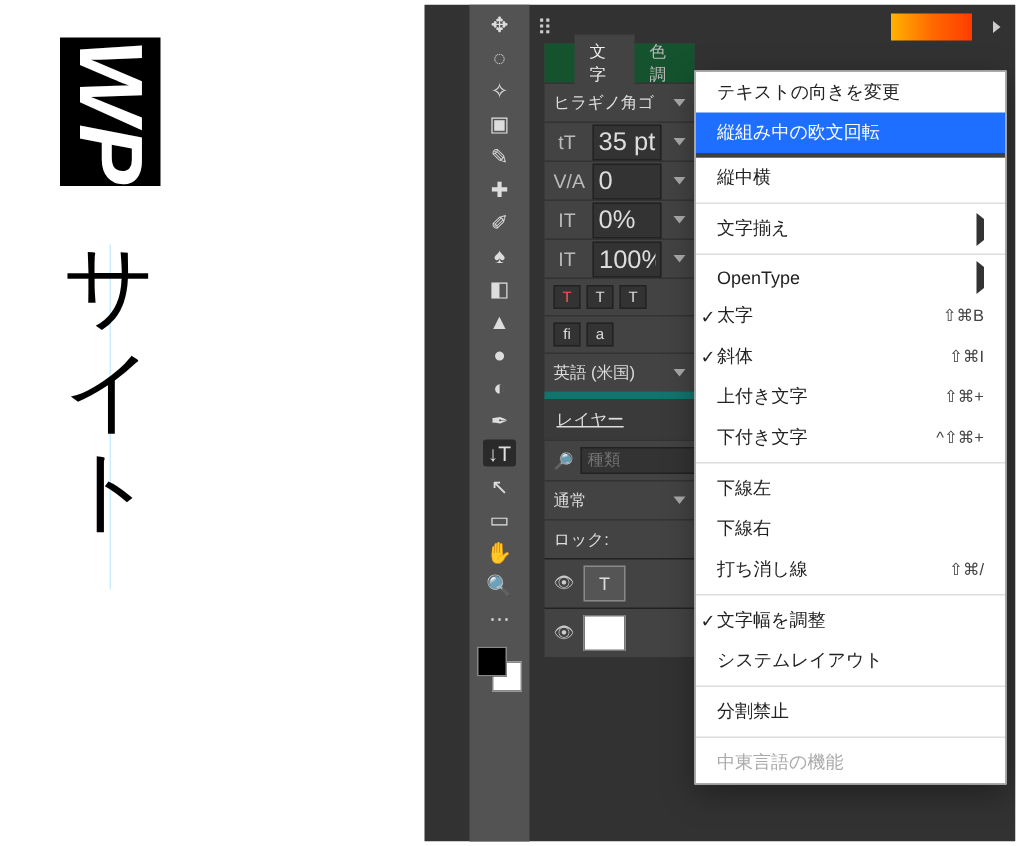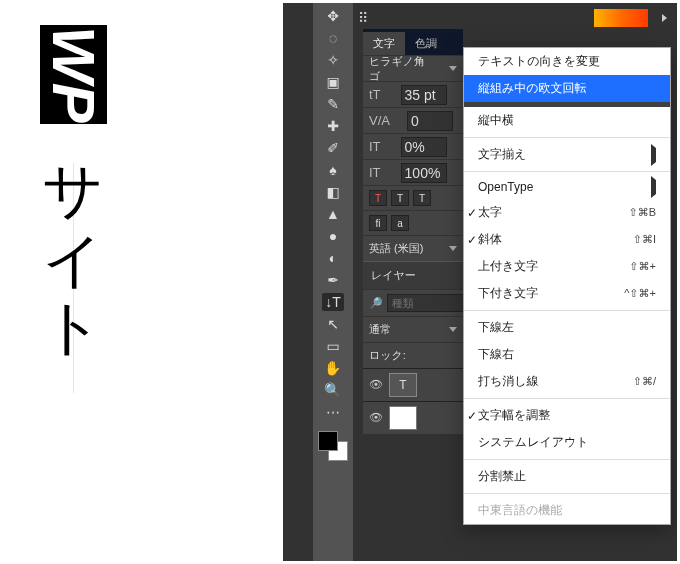--- a/index.html
+++ b/index.html
@@ -21,7 +21,7 @@
 .warn { width:54px; height:18px; background: linear-gradient(90deg,#ffb300,#ff6a00,#ff3b00); margin-left:auto;}
 .tri { width:0; height:0; border-left:5px solid #ccc; border-top:4px solid transparent; border-bottom:4px solid transparent; margin-left:6px;}
 .panels { position: absolute; left: 360px; top: 26px; width: 100px; background:#434343; }
-.tabs { display:flex; background:#0f172a; height:26px; align-items:flex-end; }
+.tabs { display:flex; background:#14532d; height:26px; align-items:center;padding-left:20px; }
 .tabs span { padding:4px 10px; font-size:11px; color:#bbb; }
 .tabs span.active { background:#434343; color:#eee; }
 .prow { display:flex; align-items:center; height:26px; padding:0 6px; font-size:11px; color:#ddd; border-top:1px solid #333; gap:20px;}

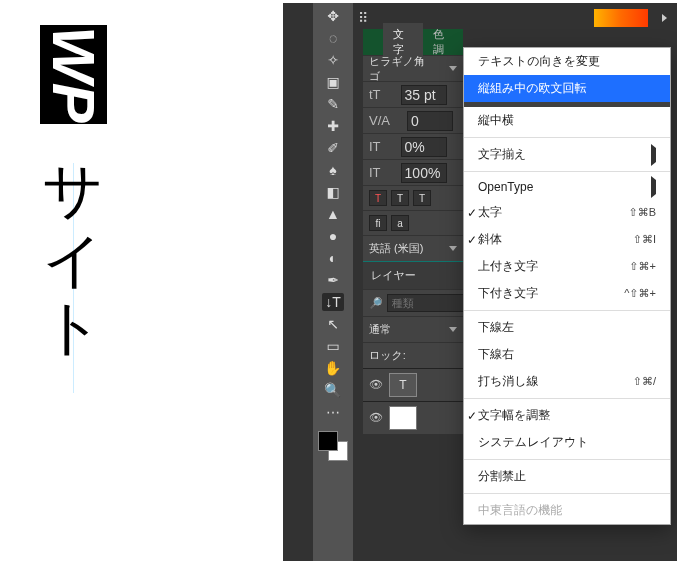--- a/index.html
+++ b/index.html
@@ -24,7 +24,7 @@
 .tabs { display:flex; background:#14532d; height:26px; align-items:center;padding-left:20px; }
 .tabs span { padding:4px 10px; font-size:11px; color:#bbb; }
 .tabs span.active { background:#434343; color:#eee; }
-.prow { display:flex; align-items:center; height:26px; padding:0 6px; font-size:11px; color:#ddd; border-top:1px solid #333; gap:20px;}
+.prow { display:flex; align-items:center; height:26px; padding:0 6px; font-size:11px; color:#ddd; border-top:1px solid #333; gap:8px;}
 .prow .ico { width:18px; text-align:center; color:#bbb; font-size:13px;}
 .prow input { background:#333; border:1px solid #222; color:#ddd; width:46px; font-size:14px; padding:1px 3px;}
 .prow .arv { width:0;height:0;border-left:4px solid transparent;border-right:4px solid transparent;border-top:5px solid #aaa; margin-left:auto;}

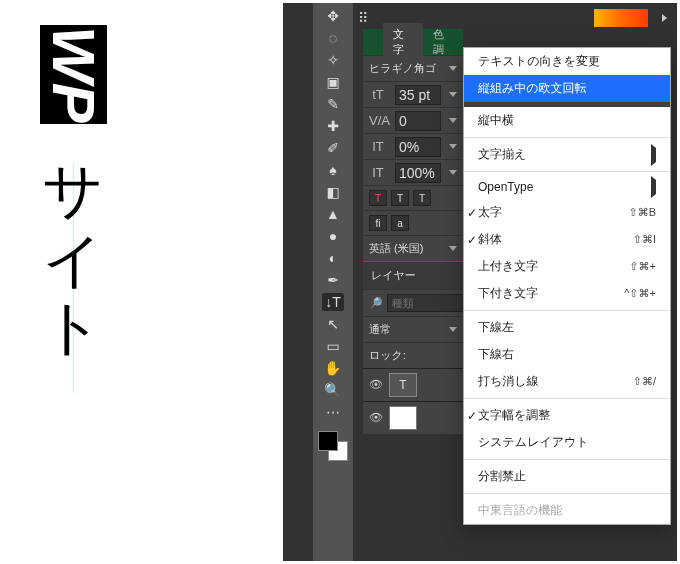--- a/index.html
+++ b/index.html
@@ -26,7 +26,7 @@
 .tabs span.active { background:#434343; color:#eee; }
 .prow { display:flex; align-items:center; height:26px; padding:0 6px; font-size:11px; color:#ddd; border-top:1px solid #333; gap:8px;}
 .prow .ico { width:18px; text-align:center; color:#bbb; font-size:13px;}
-.prow input { background:#333; border:1px solid #222; color:#ddd; width:46px; font-size:14px; padding:1px 3px;}
+.prow input { background:#333; border:1px solid #222; color:#ddd; width:46px; font-size:17px; padding:1px 3px;}
 .prow .arv { width:0;height:0;border-left:4px solid transparent;border-right:4px solid transparent;border-top:5px solid #aaa; margin-left:auto;}
 .btnrow { display:flex; gap:4px; padding:4px 6px; border-top:1px solid #333;}
 .btnrow .b { width:18px; height:16px; background:#333; border:1px solid #222; color:#ddd; font-size:10px; display:flex;align-items:center;justify-content:center;}

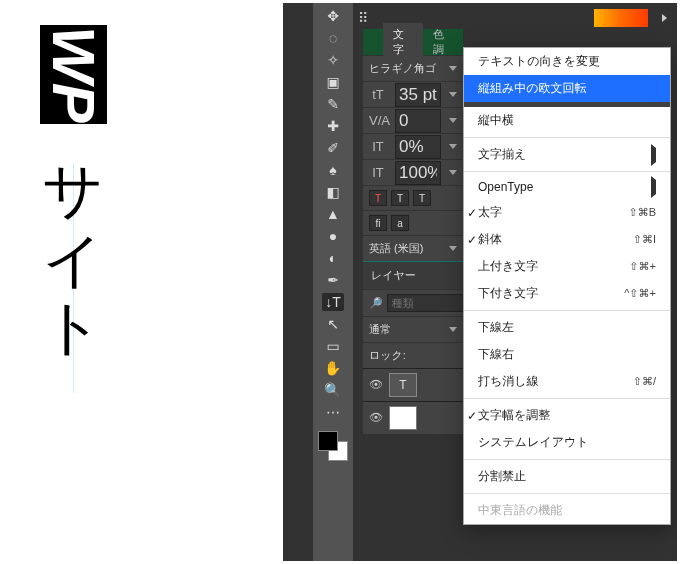--- a/index.html
+++ b/index.html
@@ -44,7 +44,7 @@
 .menu .mi .sc { margin-left:auto; color:#444; font-size:11px; }
 .menu .mi .sub { margin-left:auto; }
 .menu .mi.highlight { background:#1e6fff; color:#fff; }
-.menu .mi.red-underline { border-bottom:5px solid #404040; }
+.menu .mi.red-underline { border-bottom:3px solid #404040; }
 .menu .mi.disabled { color:#aaa;}
 .menu hr { border:none; border-top:1px solid #ddd; margin:3px 0;}
 .sub-arrow { width:0;height:0;border-top:4px solid transparent;border-bottom:4px solid transparent;border-left:5px solid #333;}

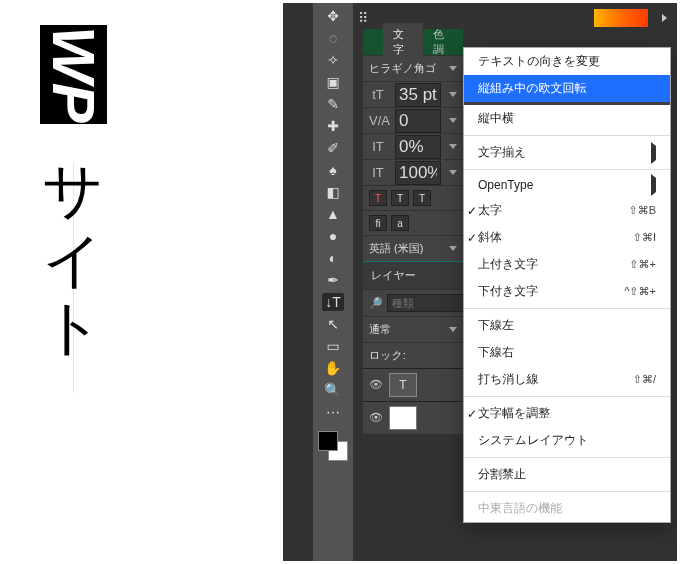--- a/index.html
+++ b/index.html
@@ -30,7 +30,7 @@
 .prow .arv { width:0;height:0;border-left:4px solid transparent;border-right:4px solid transparent;border-top:5px solid #aaa; margin-left:auto;}
 .btnrow { display:flex; gap:4px; padding:4px 6px; border-top:1px solid #333;}
 .btnrow .b { width:18px; height:16px; background:#333; border:1px solid #222; color:#ddd; font-size:10px; display:flex;align-items:center;justify-content:center;}
-.section-label { font-size:11px; color:#ddd; padding:6px 8px; border-top:1px solid #0f766e; background:#3a3a3a; display:flex; align-items:flex-end; justify-content:space-between;}
+.section-label { font-size:11px; color:#ddd; padding:6px 8px; border-top:5px solid #0f766e; background:#3a3a3a; display:flex; align-items:flex-end; justify-content:space-between;text-decoration:underline;}
 .searchrow { display:flex; align-items:center; padding:4px 6px; border-top:1px solid #333; gap:4px;}
 .searchrow input { flex:1; background:#333; border:1px solid #222; color:#888; font-size:11px; padding:2px 4px;}
 .layer-row { display:flex; align-items:center; gap:6px; padding:4px 6px; border-top:1px solid #222; font-size:11px; color:#ddd;}

